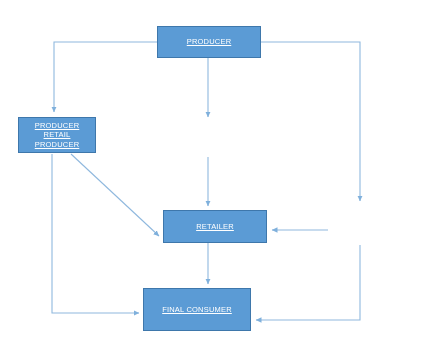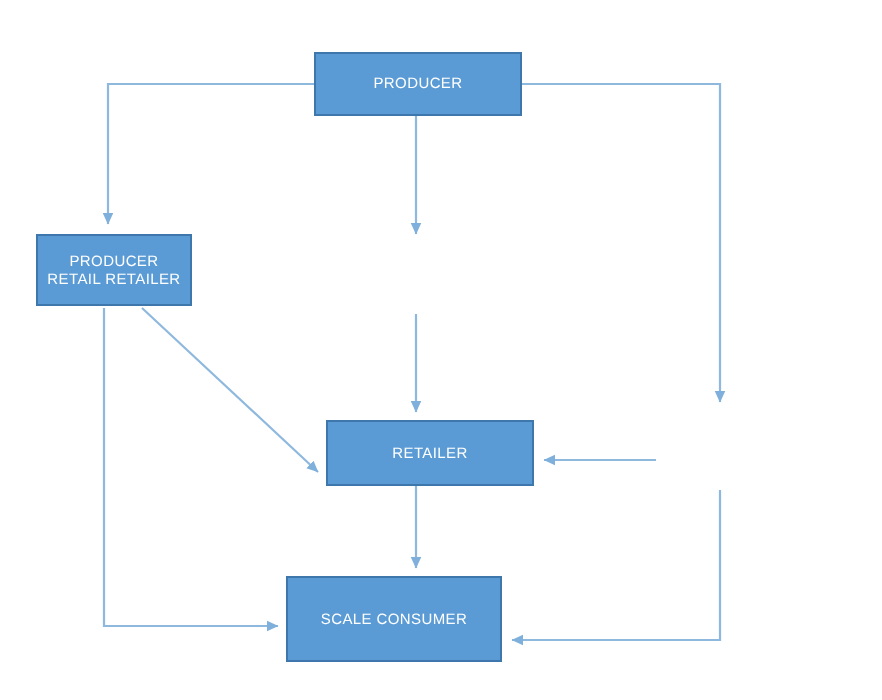--- a/index.html
+++ b/index.html
@@ -46,6 +46,7 @@
   }
   .node .label .line {
     display: block;
+    text-decoration: underline;
   }
   #node-producer {
     left: 157px;

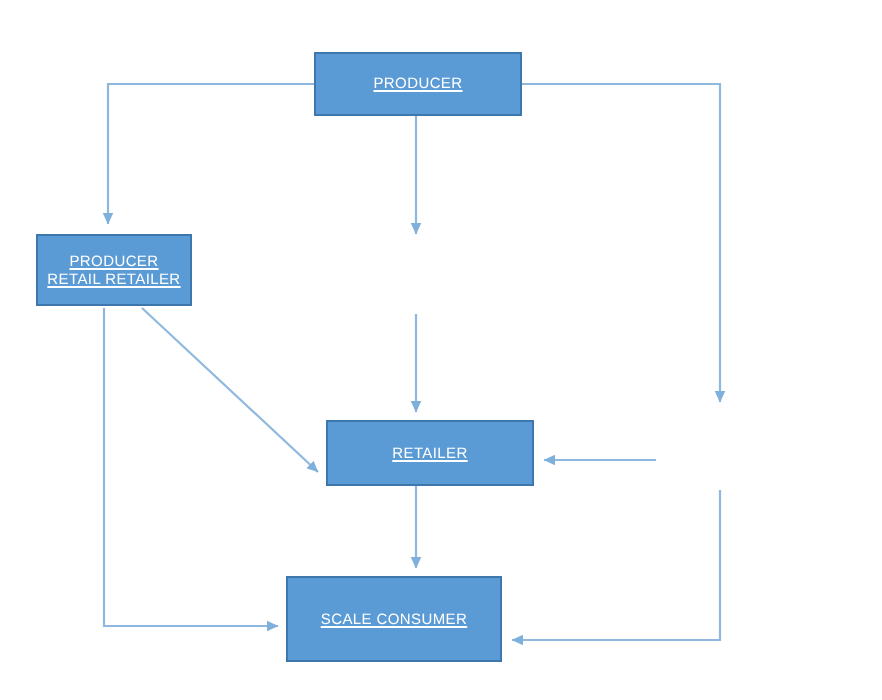--- a/index.html
+++ b/index.html
@@ -133,7 +133,7 @@
   <div class="node" id="node-producer-retail-outlets">
     <span class="label">
       <span class="line">PRODUCER</span>
-      <span class="line">RETAIL RETAILER</span>
+      <span class="line">RETAIL PRODUCER</span>
     </span>
   </div>
 

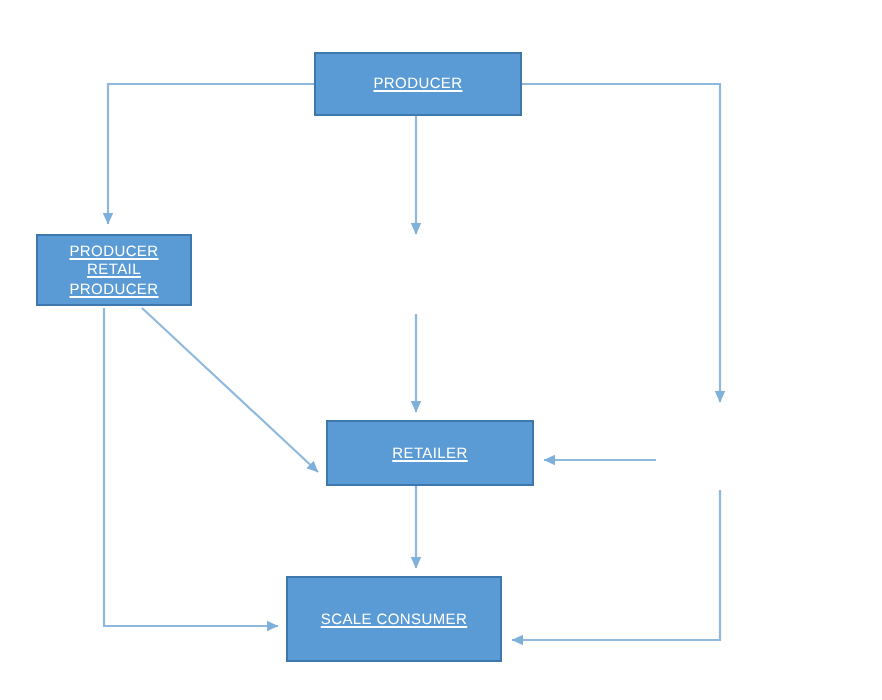--- a/index.html
+++ b/index.html
@@ -147,7 +147,7 @@
 
   <div class="node" id="node-final-consumer">
     <span class="label">
-      <span class="line">SCALE CONSUMER</span>
+      <span class="line">FINAL CONSUMER</span>
     </span>
   </div>
 

